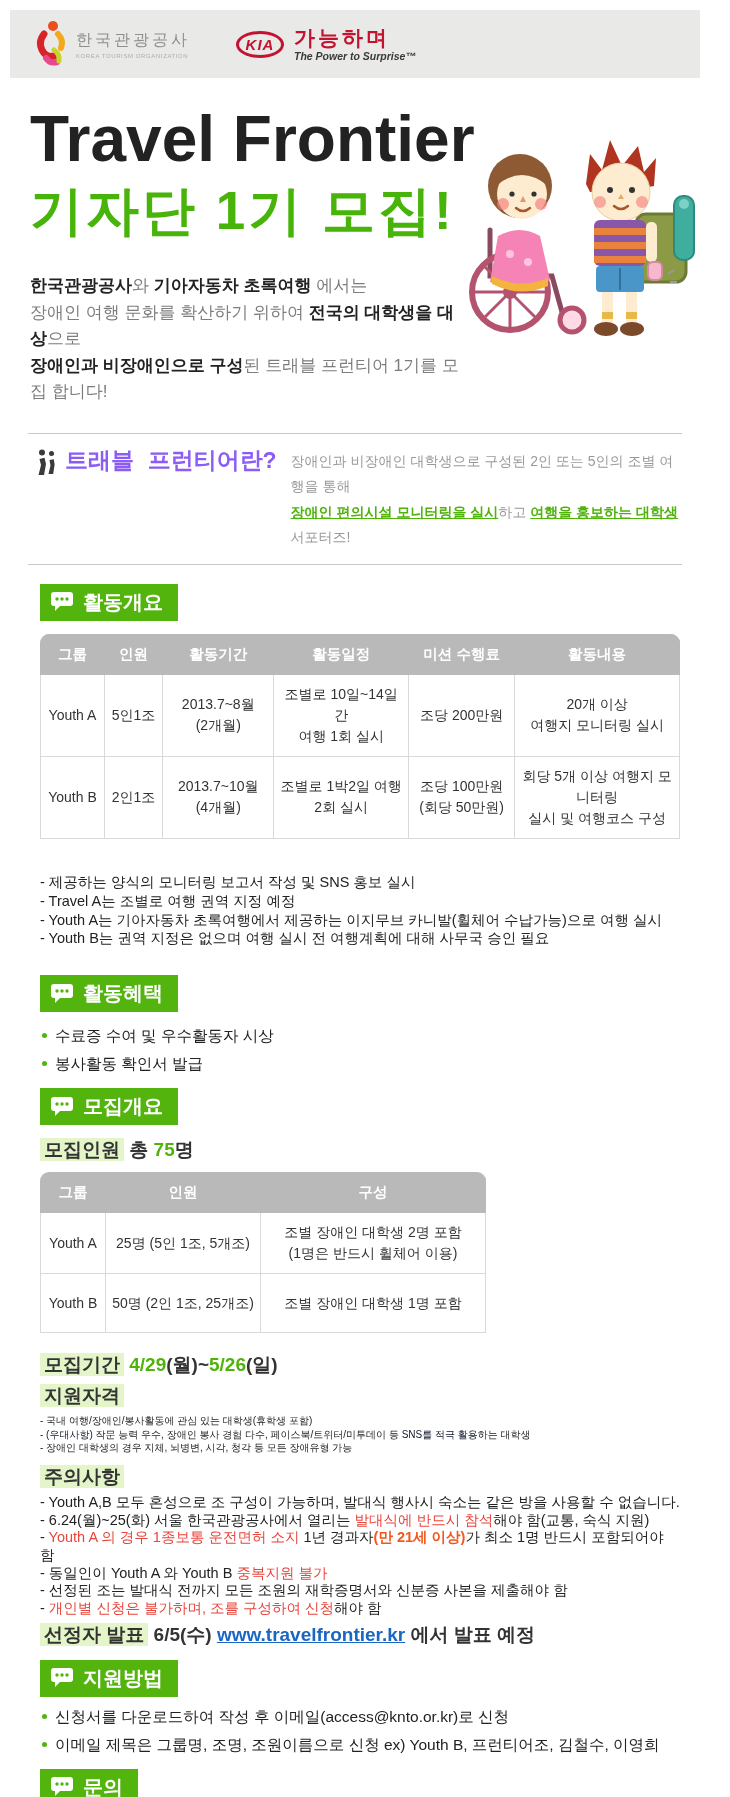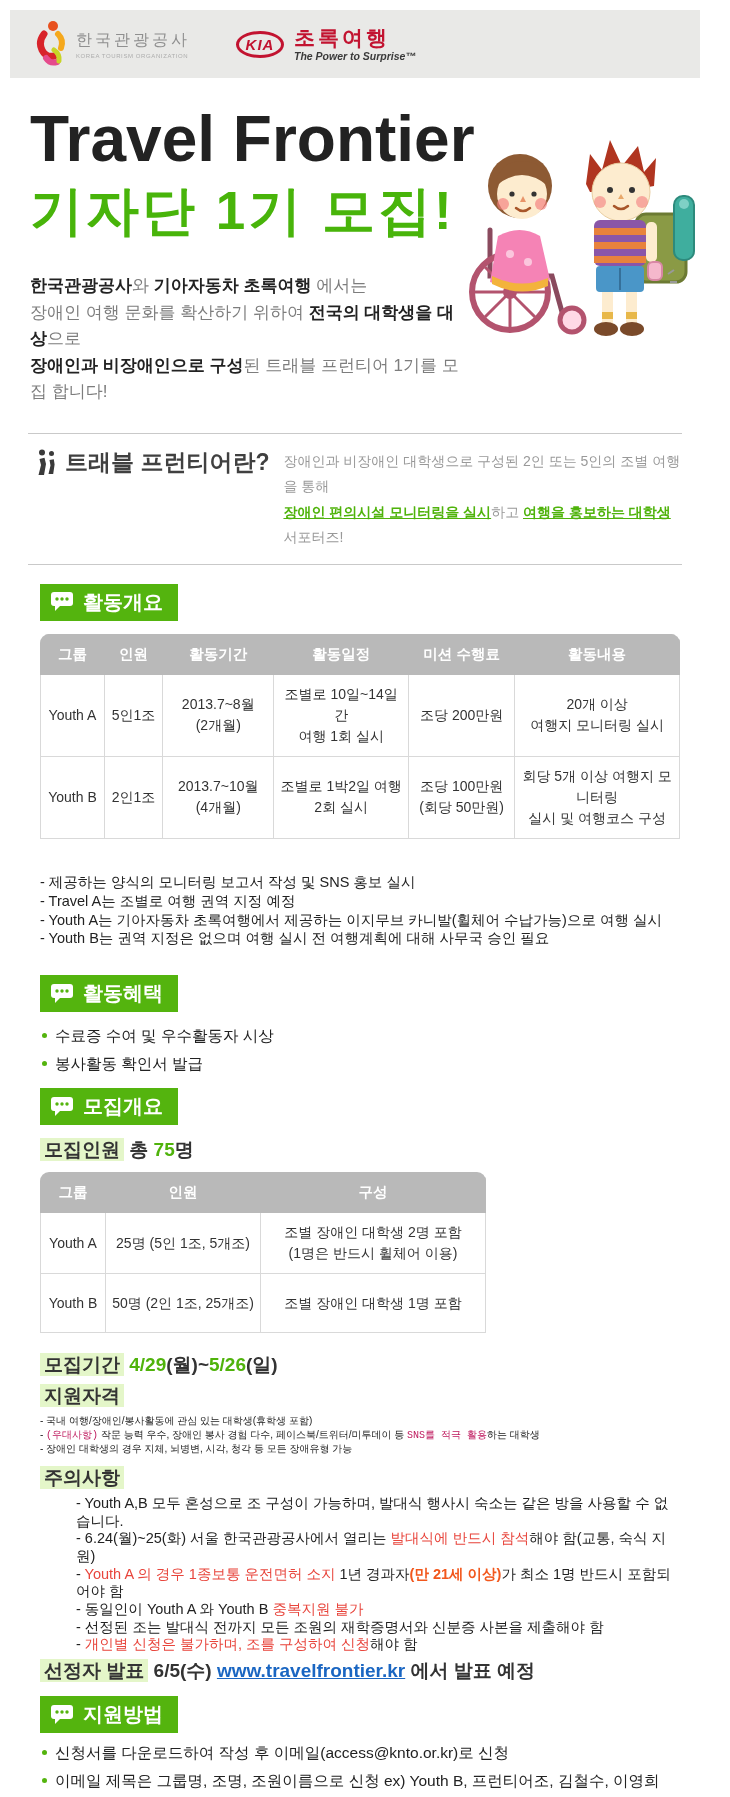--- a/index.html
+++ b/index.html
@@ -86,7 +86,7 @@
     <div class="kia">
       <div class="kia-oval">KIA</div>
       <div>
-        <div class="kia-name">초록여행</div>
+        <div class="kia-name">가능하며</div>
         <div class="kia-tag">The Power to Surprise™</div>
       </div>
     </div>

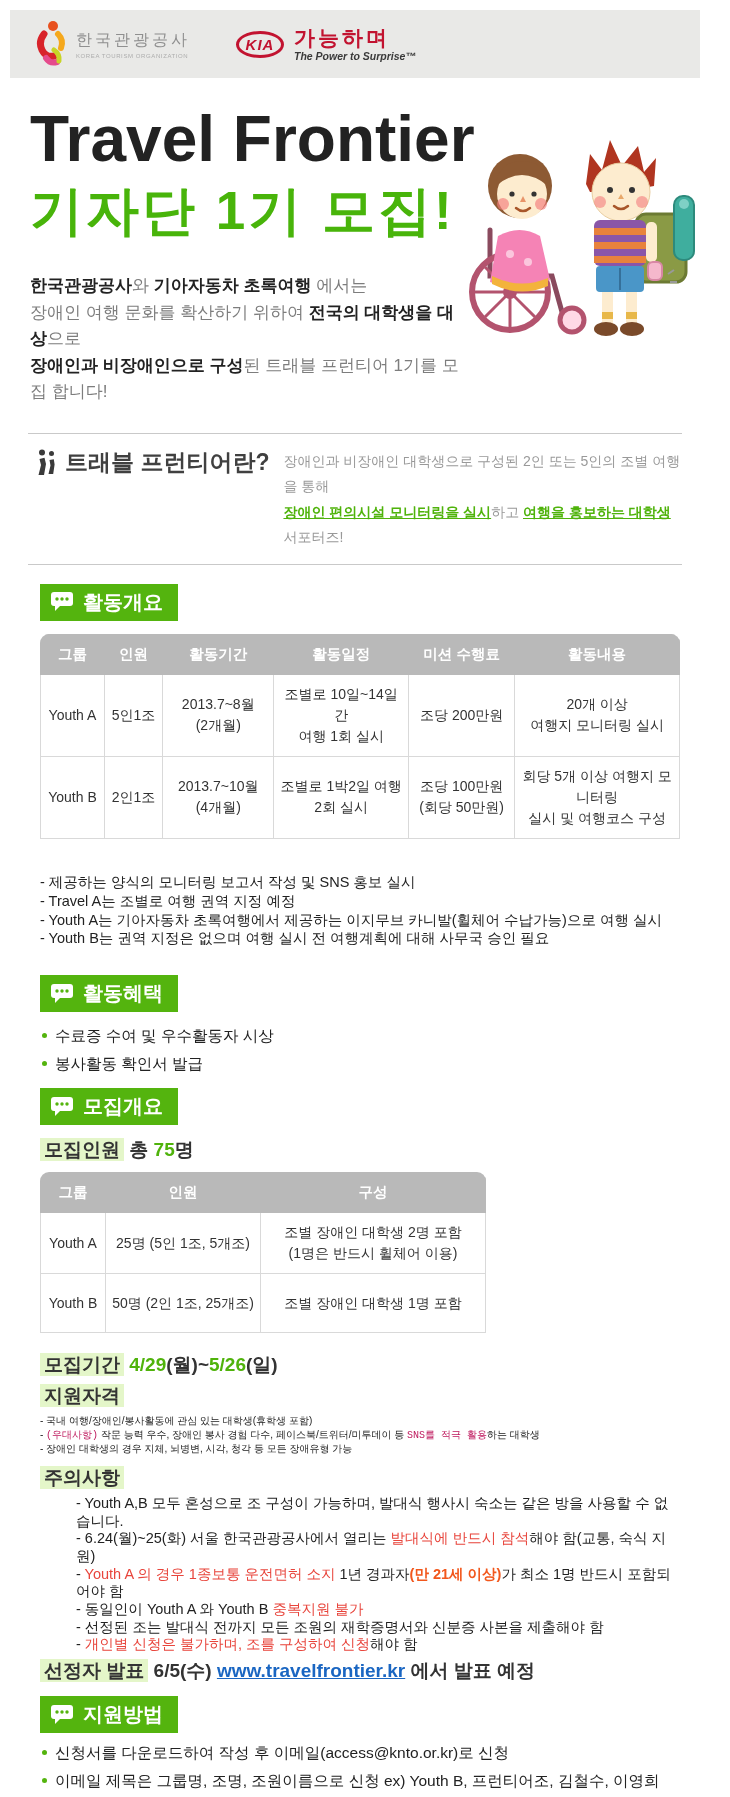--- a/index.html
+++ b/index.html
@@ -28,7 +28,7 @@
 
   
   .frontier{display:flex;padding:15px 24px 0 34px;}
-  .frontier-title{display:flex;align-items:flex-start;gap:7px;color:#404040;font-size:23px;font-weight:bold;white-space:nowrap;line-height:1.2;}
+  .frontier-title{display:flex;align-items:flex-start;gap:7px;color:#8b5cf6;font-size:23px;font-weight:bold;white-space:nowrap;line-height:1.2;font-family:Liberation Mono, monospace;}
   .frontier-desc{margin-left:14px;font-size:14px;color:#999;line-height:1.8;}
   .green-u{color:#4fb30b;font-weight:bold;text-decoration:underline;}
 

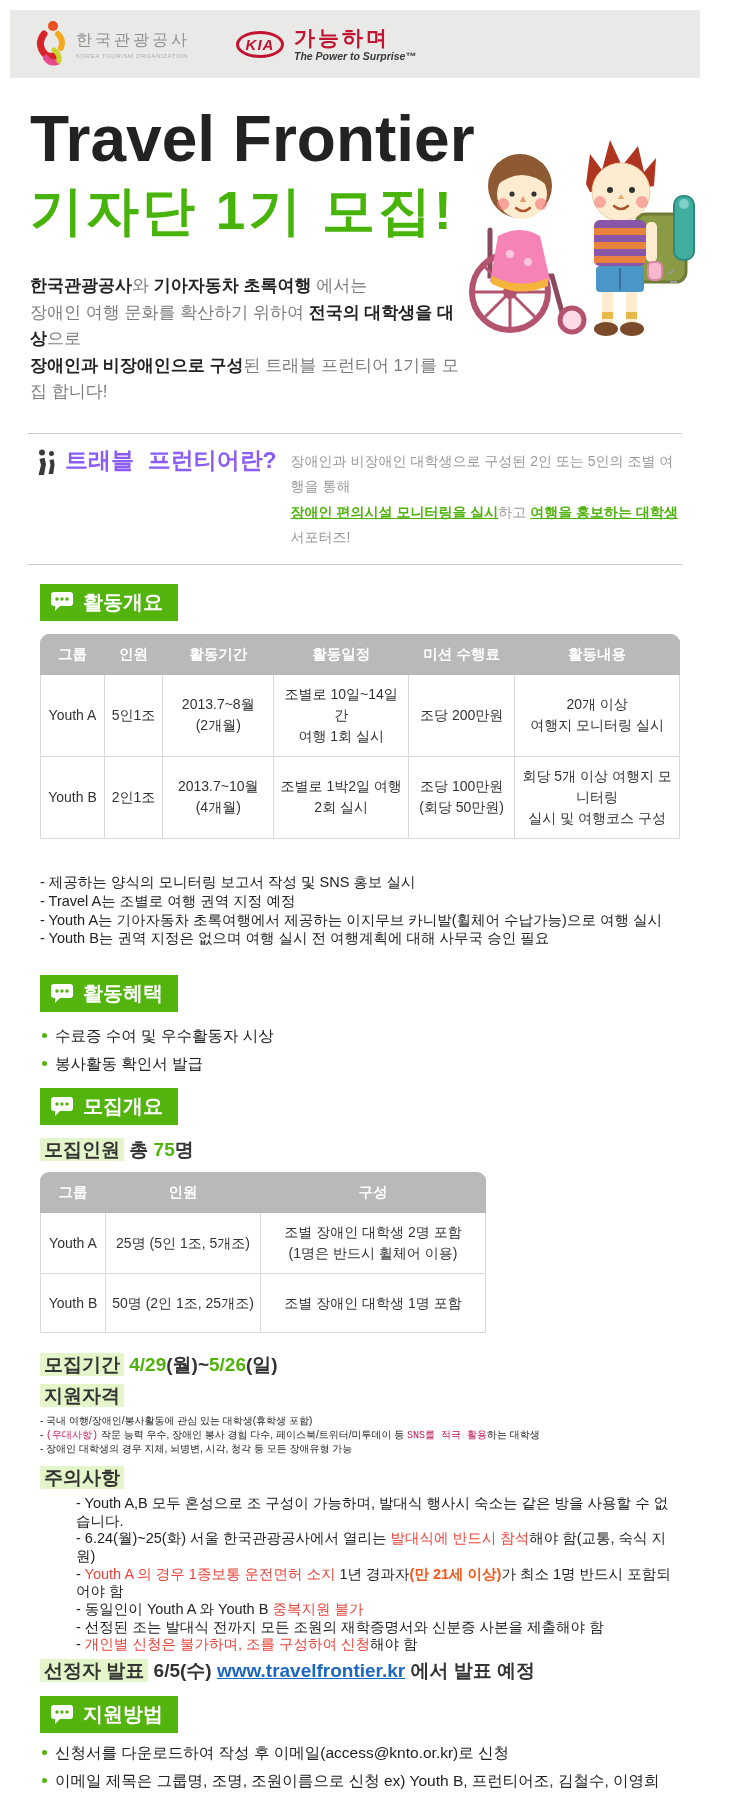--- a/index.html
+++ b/index.html
@@ -52,7 +52,7 @@
 
   .hl{background:#e4f6c9;padding:1px 4px;}
   .green{color:#4fb30b;}
-  .orange{color:#be185d;font-family:Liberation Mono, monospace;}
+  .orange{color:#0f172a;}
   .orange-strong{color:#f2571c;font-weight:bold;}
   .red{color:#e8453c;}
   .big-line{font-size:19px;font-weight:bold;color:#333;}

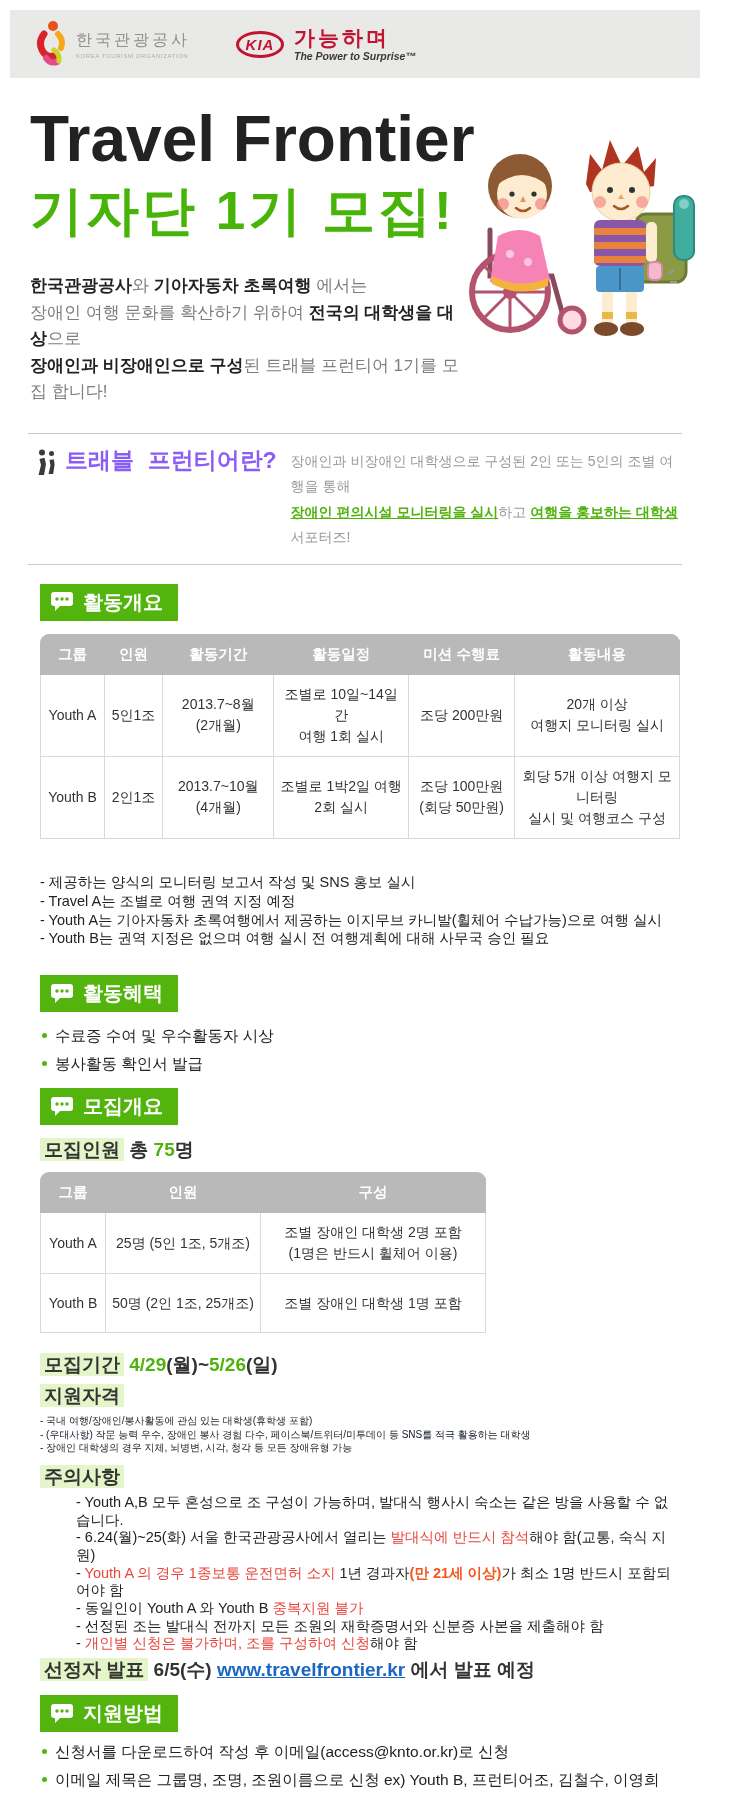--- a/index.html
+++ b/index.html
@@ -60,7 +60,7 @@
   .period-line{margin-top:15px;}
   .label-line{margin-top:5px;}
   .qual-items{margin-top:5px;font-size:10px;line-height:1.35;color:#222;}
-  .caution-items{margin-top:4px;font-size:14.5px;line-height:1.22;color:#222;margin-left:36px;}
+  .caution-items{margin-top:4px;font-size:14.5px;line-height:1.22;color:#222;}
   .announce{margin-top:4px;}
   .link{color:#1a66c2;text-decoration:underline;cursor:pointer;}
 </style>

